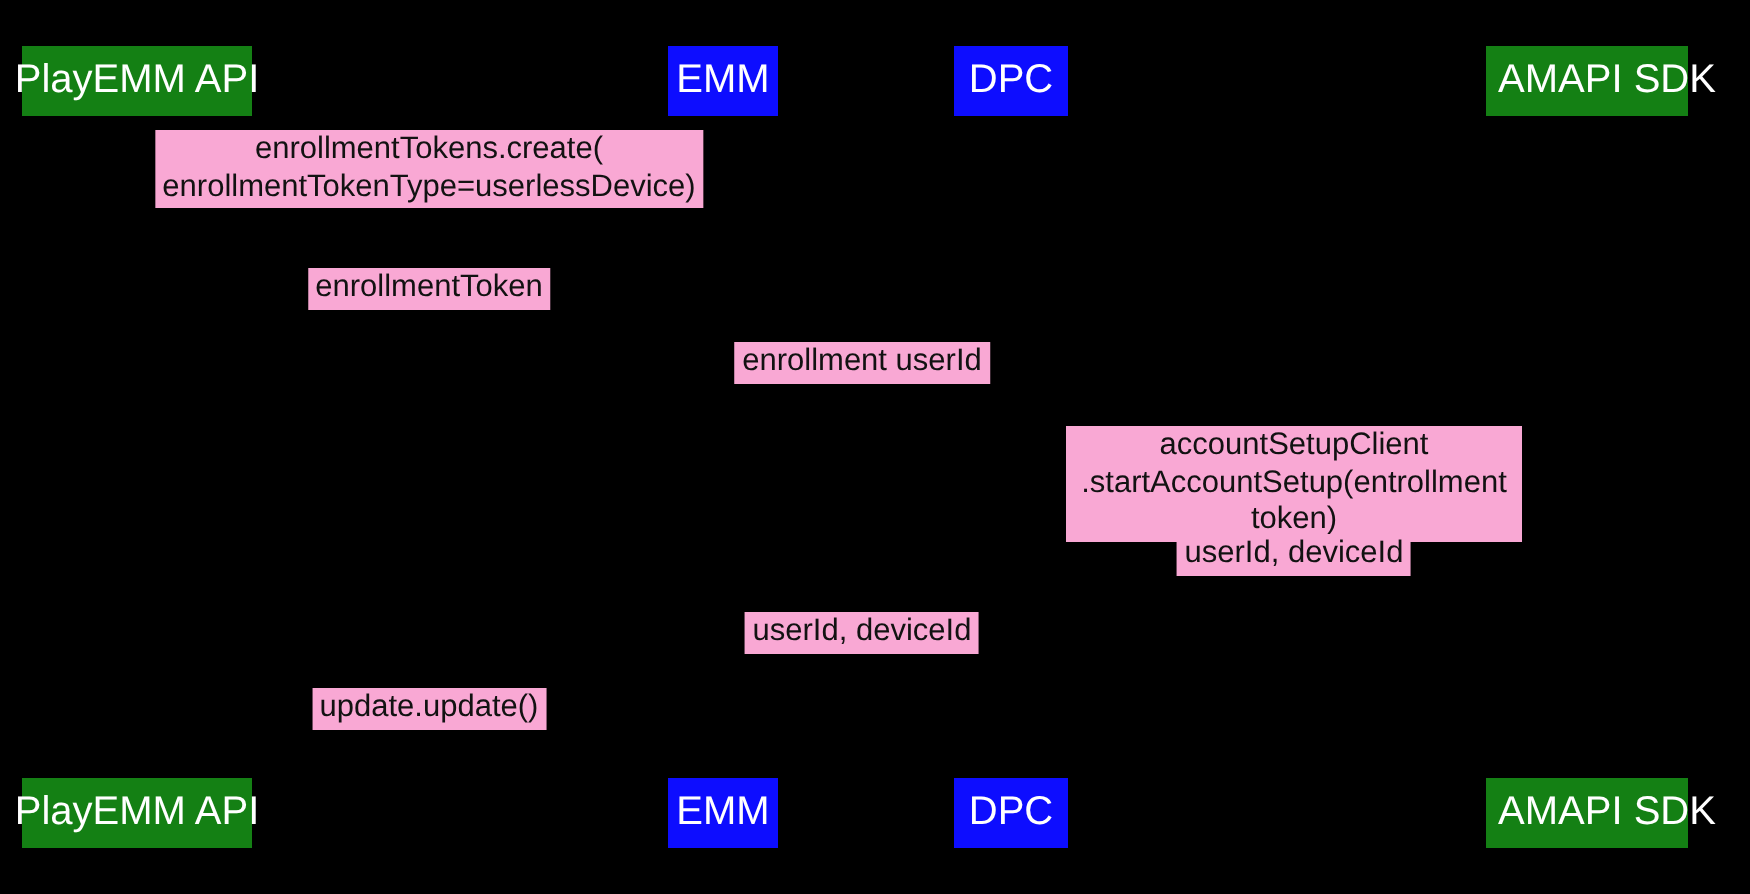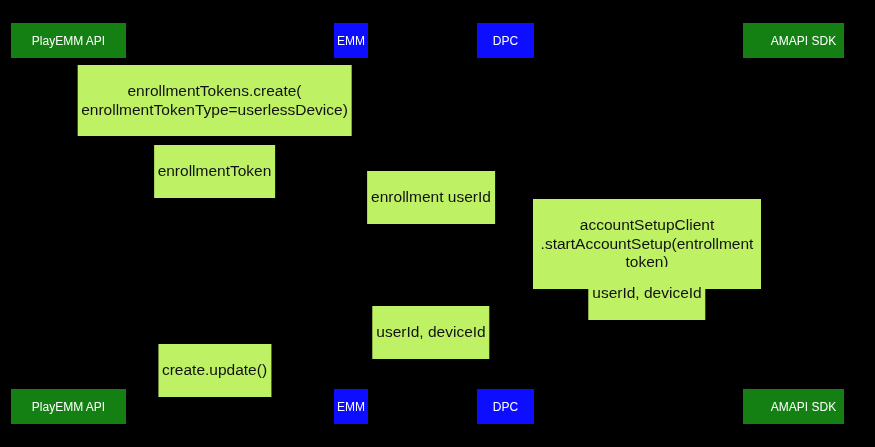--- a/index.html
+++ b/index.html
@@ -23,7 +23,7 @@
     align-items: center;
     justify-content: center;
     color: #ffffff;
-    font-size: 12px;
+    font-size: 20px;
     white-space: nowrap;
     box-sizing: border-box;
   }

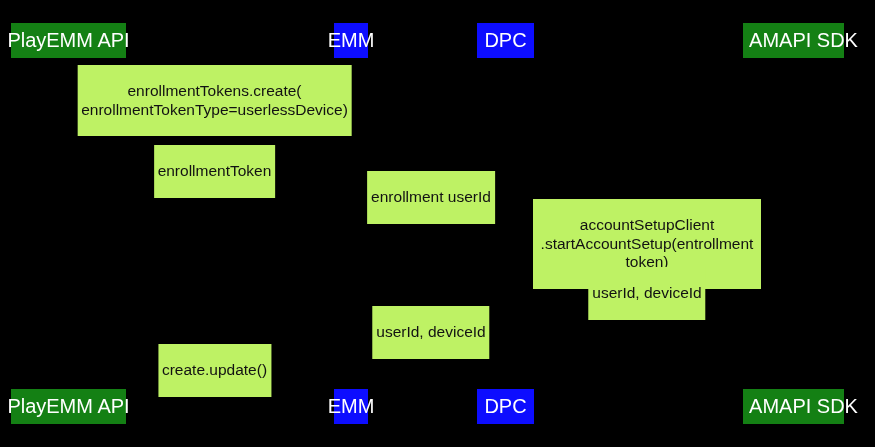--- a/index.html
+++ b/index.html
@@ -30,7 +30,7 @@
   .row-top    { top: 23px; }
   .row-bottom { top: 389px; }
   .actor-playemm { left: 11px;  width: 115px; }
-  .actor-emm     { left: 334px; width: 34px; }
+  .actor-emm     { left: 334px; width: 55px; }
   .actor-dpc     { left: 477px; width: 57px; }
   .actor-amapi   { left: 743px; width: 101px; padding-left: 20px; }
   

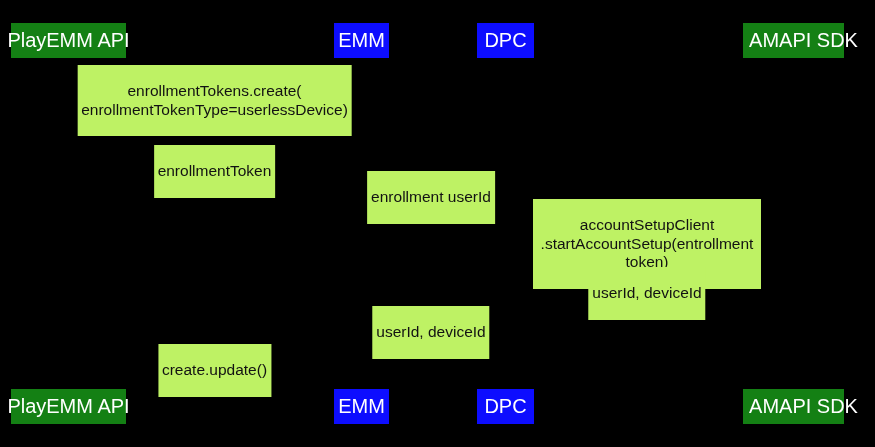--- a/index.html
+++ b/index.html
@@ -37,11 +37,11 @@
   .msg {
     position: absolute;
     transform: translateX(-50%);
-    background: #bef264;
+    background: #f9a8d4;
     color: #121212;
     font-size: 15.5px;
     line-height: 18.5px;
-    padding: 17px 4px;
+    padding: 1px 4px;
     text-align: center;
     white-space: pre-line;
     box-sizing: border-box;

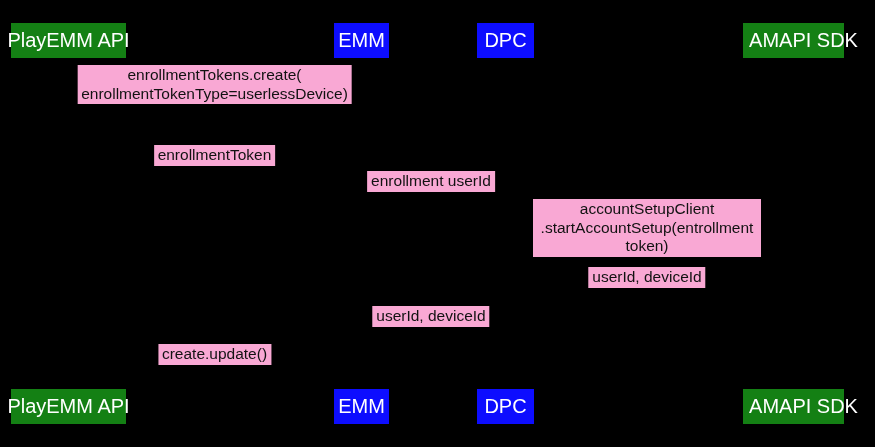--- a/index.html
+++ b/index.html
@@ -50,7 +50,7 @@
   .lane-b { left: 431px; }   
   .lane-c { left: 647px; }   
   .msg-1 { top: 65px; }
-  .msg-2 { top: 145px; }
+  .msg-2 { top: 134px; }
   .msg-3 { top: 171px; }
   .msg-4 { top: 199px; text-align: center; }
   .msg-5 { top: 267px; }

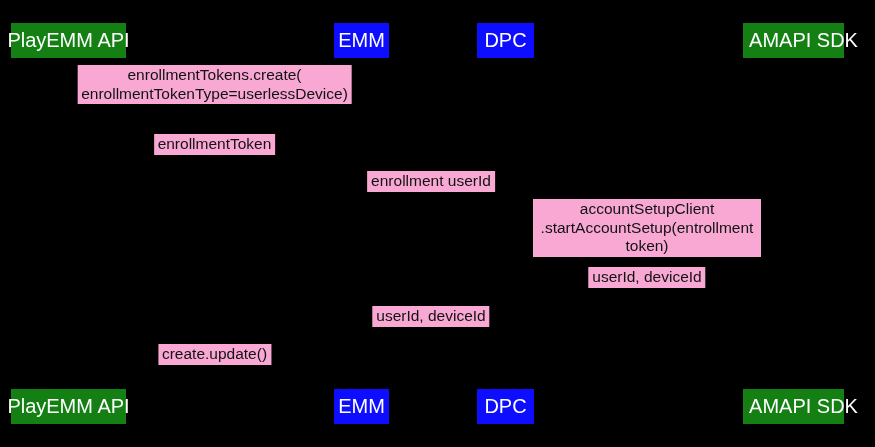--- a/index.html
+++ b/index.html
@@ -52,7 +52,7 @@
   .msg-1 { top: 65px; }
   .msg-2 { top: 134px; }
   .msg-3 { top: 171px; }
-  .msg-4 { top: 199px; text-align: center; }
+  .msg-4 { top: 213px; text-align: center; }
   .msg-5 { top: 267px; }
   .msg-6 { top: 306px; }
   .msg-7 { top: 344px; }

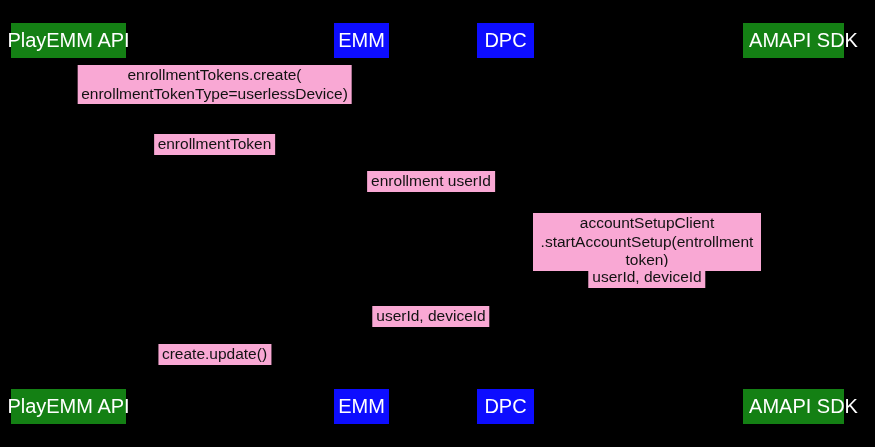--- a/index.html
+++ b/index.html
@@ -75,7 +75,7 @@
 .startAccountSetup(entrollment token)</div>
   <div class="msg msg-5 lane-c">userId, deviceId</div>
   <div class="msg msg-6 lane-b">userId, deviceId</div>
-  <div class="msg msg-7 lane-a">create.update()</div>
+  <div class="msg msg-7 lane-a">update.update()</div>
 
   <div class="actor row-bottom actor-playemm" style="background-color: rgb(20, 128, 20);">PlayEMM API</div>
   <div class="actor row-bottom actor-emm" style="background-color: rgb(13, 13, 255);">EMM</div>

